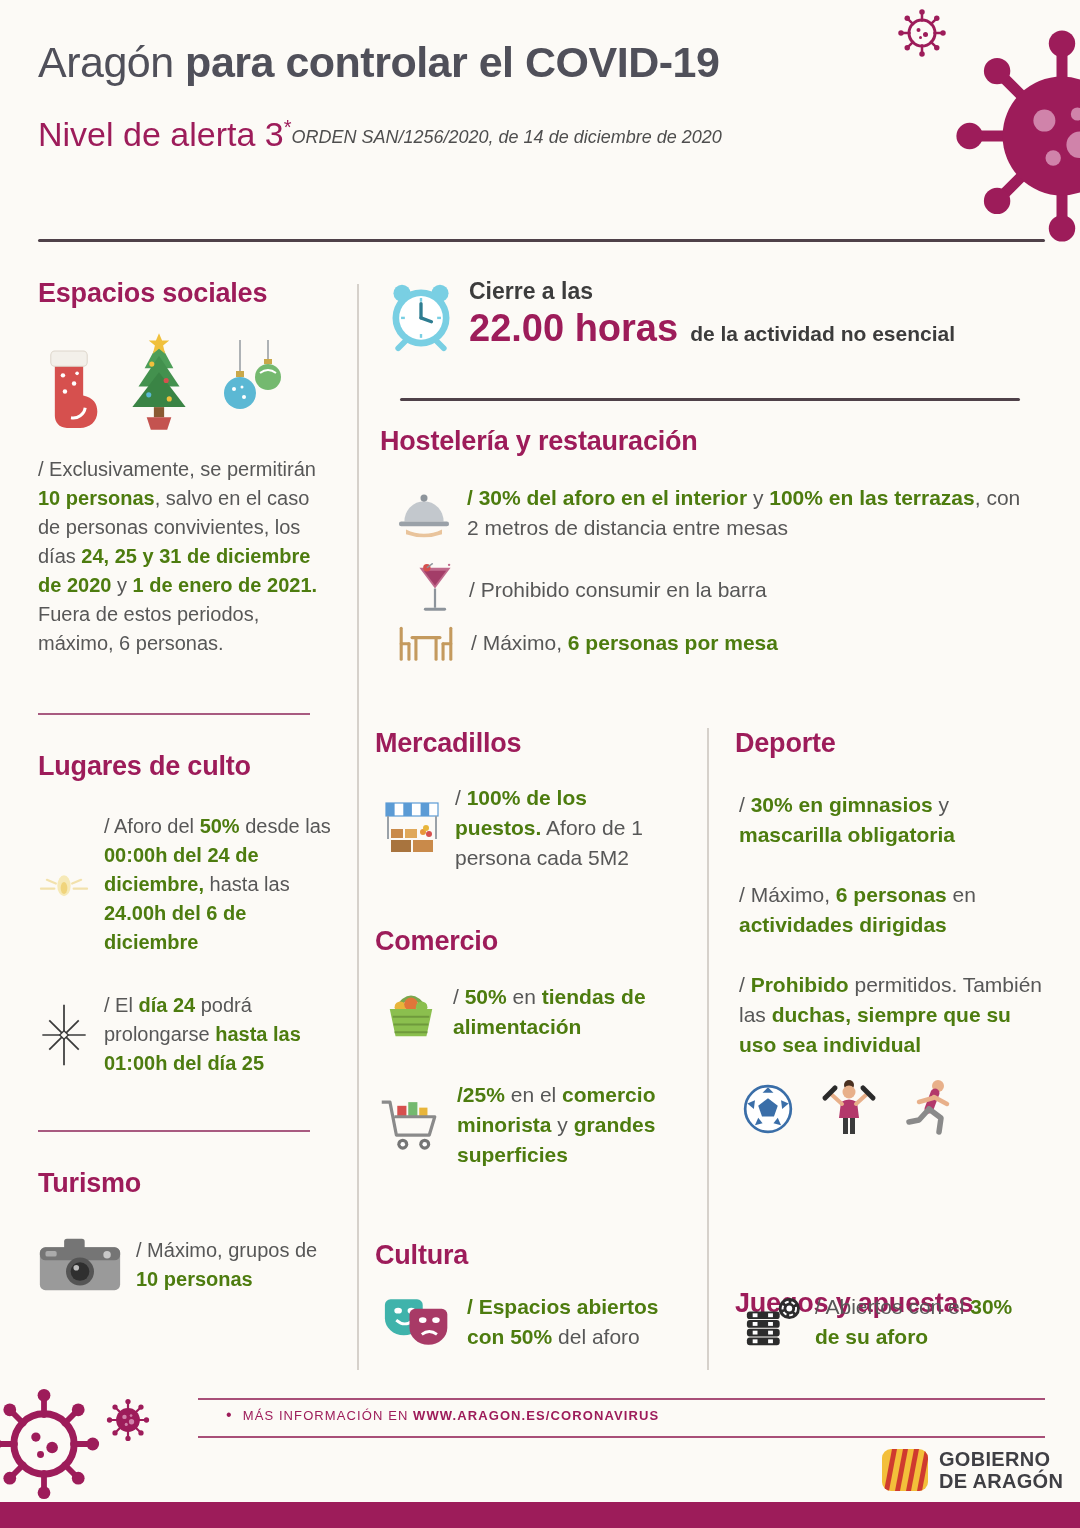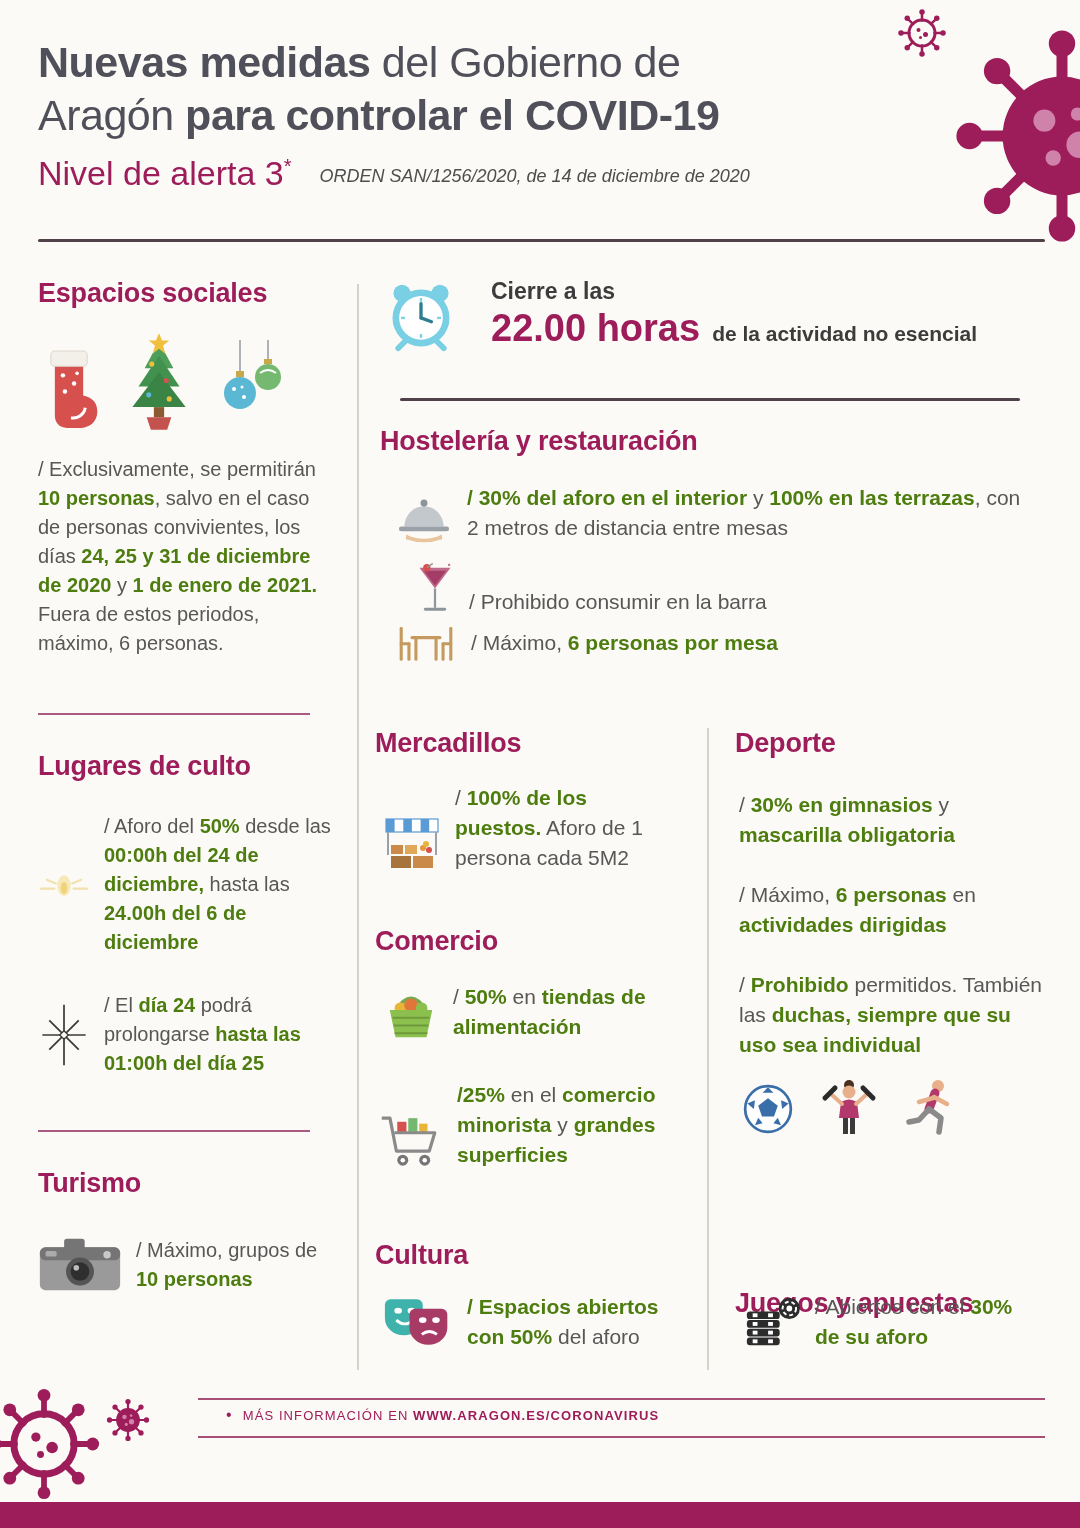--- a/index.html
+++ b/index.html
@@ -116,7 +116,6 @@
 
   <header class="blk" style="left:38px;top:36px;width:880px">
     <h1 class="title">
-      <span class="tl"><span class="b a">Nuevas medidas</span><span> del Gobierno de</span></span>
       <span class="tl"><span>Aragón </span><span class="b a">para controlar el COVID-19</span></span>
     </h1>
     <div class="alert-row">

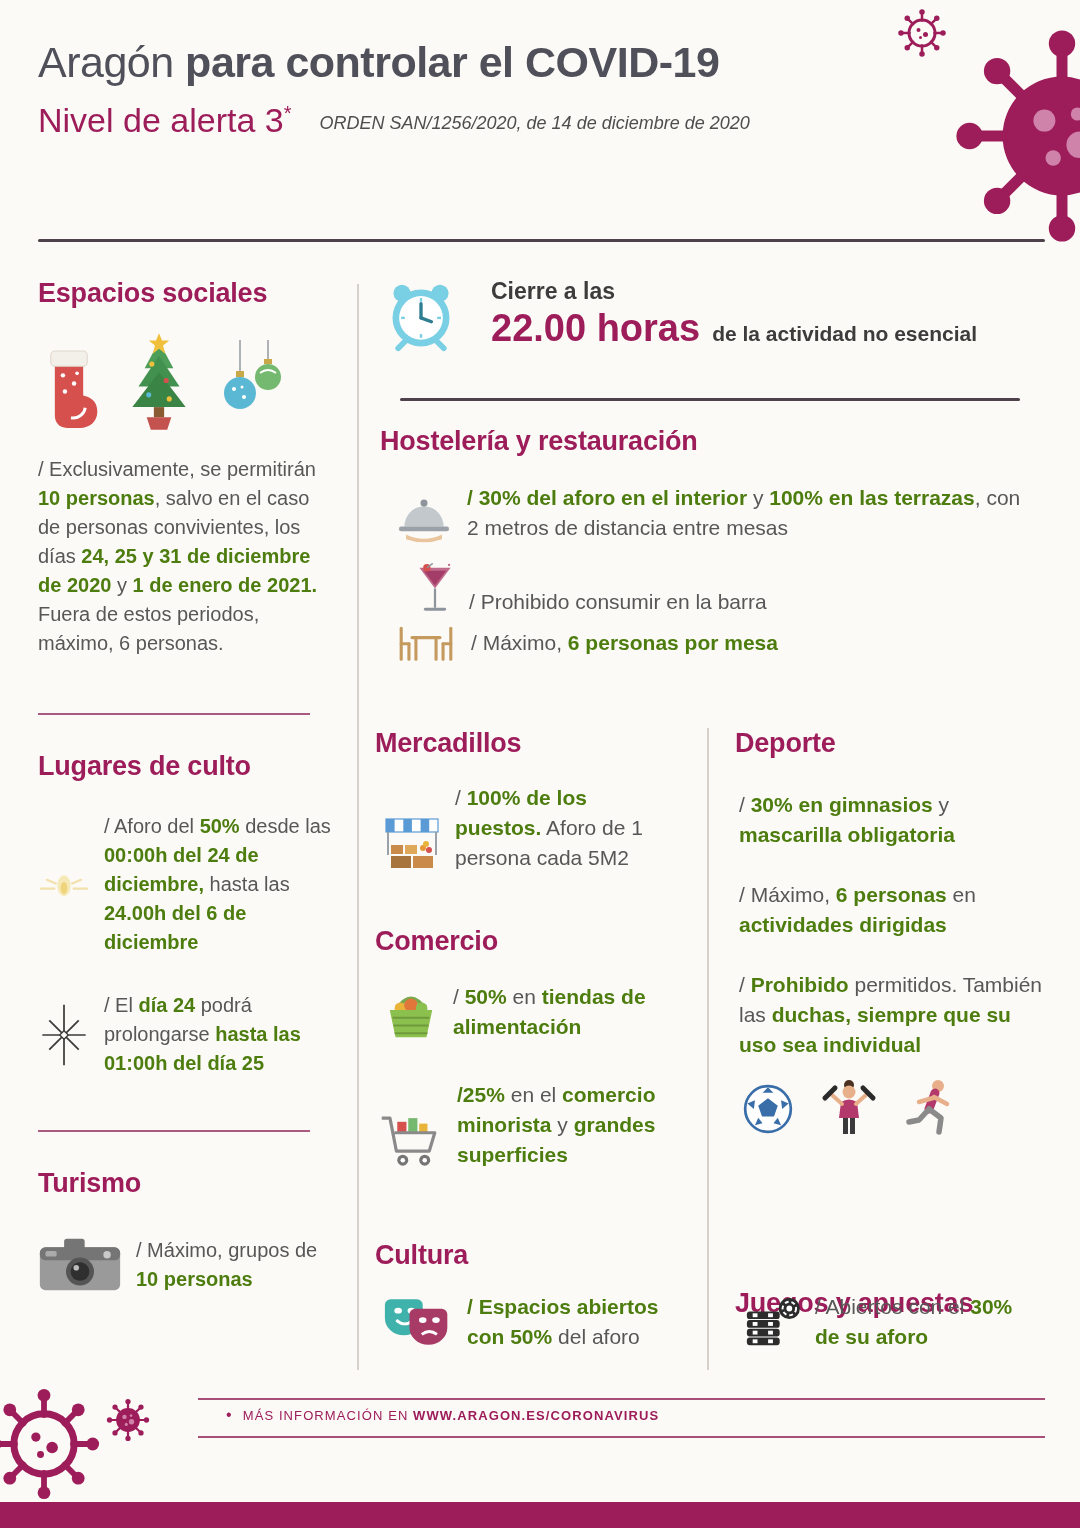--- a/index.html
+++ b/index.html
@@ -18,7 +18,7 @@
 .title{font-size:43px;line-height:53px;font-weight:400;color:#50505a;letter-spacing:-0.5px}
 .title .tl{display:block}
 .title .b{color:#50505a}
-.alert-row{display:flex;align-items:flex-end;gap:28px;margin-top:12px}
+.alert-row{display:flex;align-items:flex-end;margin-top:26px}
 .alert-level{font-size:34px;color:#9d1c5a}
 .alert-level sup{font-size:20px}
 .order-ref{font-size:18px;font-style:italic;color:#4e4e4e;padding-bottom:6px}

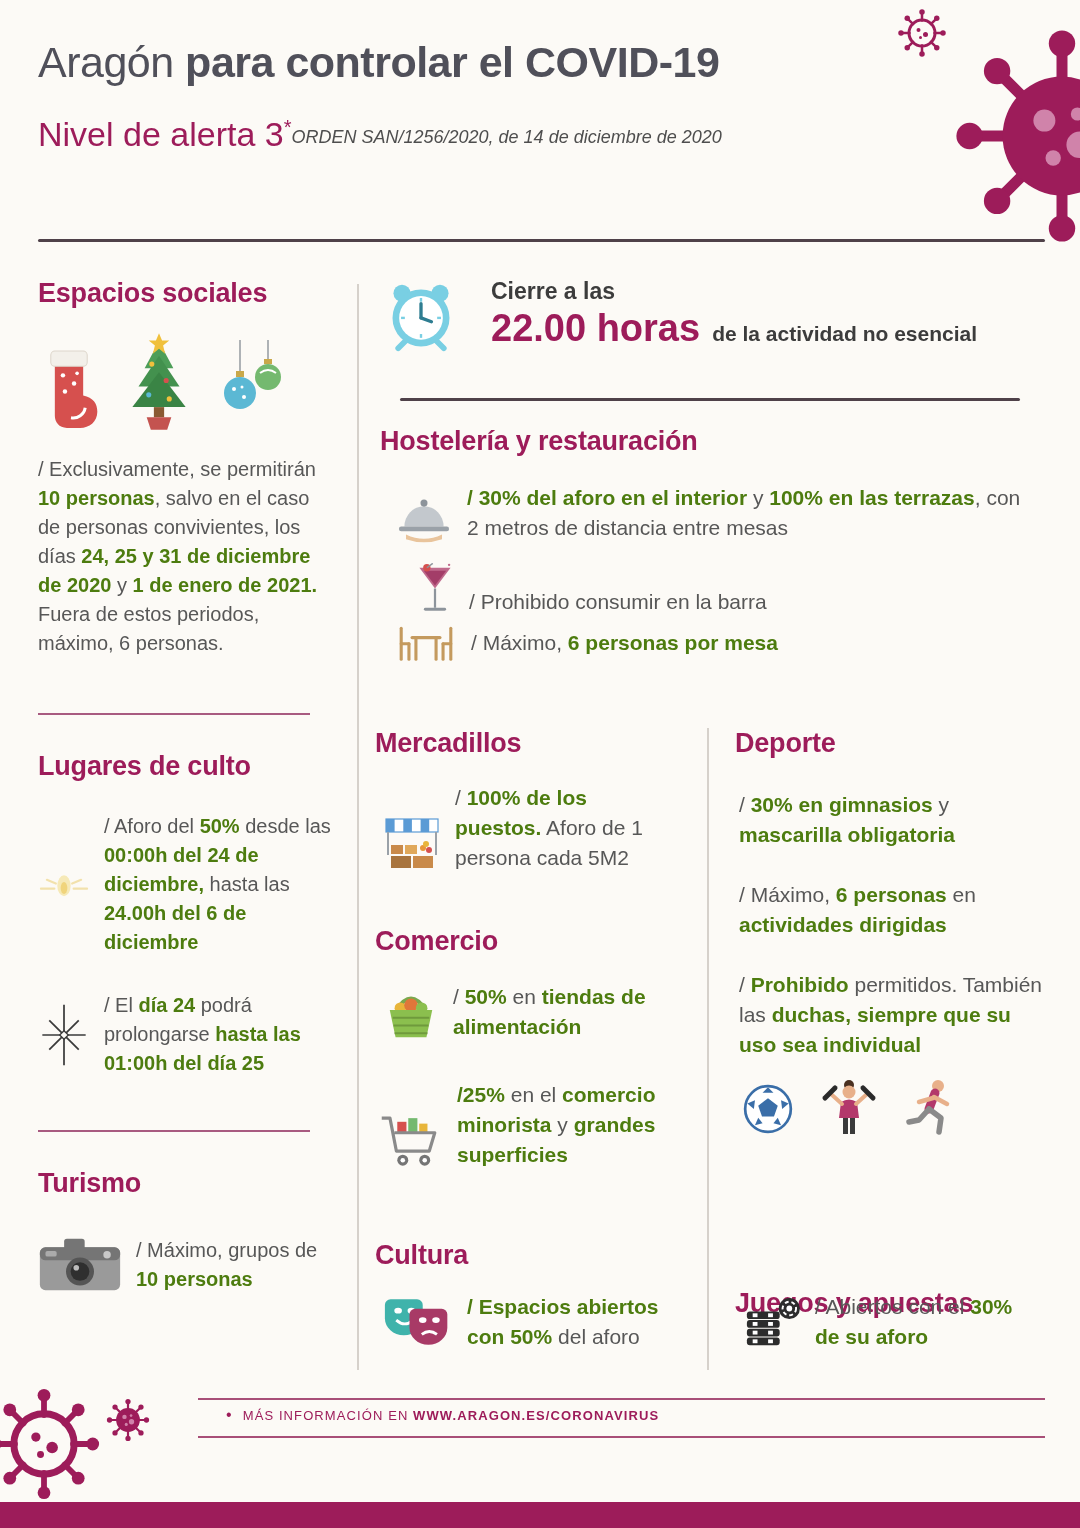--- a/index.html
+++ b/index.html
@@ -25,7 +25,7 @@
 .icon-item{display:flex;align-items:flex-end;gap:14px}
 .icon-item.center{align-items:center}
 .icon-box{flex:0 0 auto}
-.closure{display:flex;gap:32px;align-items:flex-start}
+.closure{display:flex;gap:10px;align-items:flex-start}
 .closure-prefix{font-size:23px;font-weight:700;color:#3c3c3c}
 .closure-main{display:flex;align-items:baseline;gap:12px;margin-top:2px}
 .closure-time{font-size:38px;font-weight:700;color:#9d1c5a}

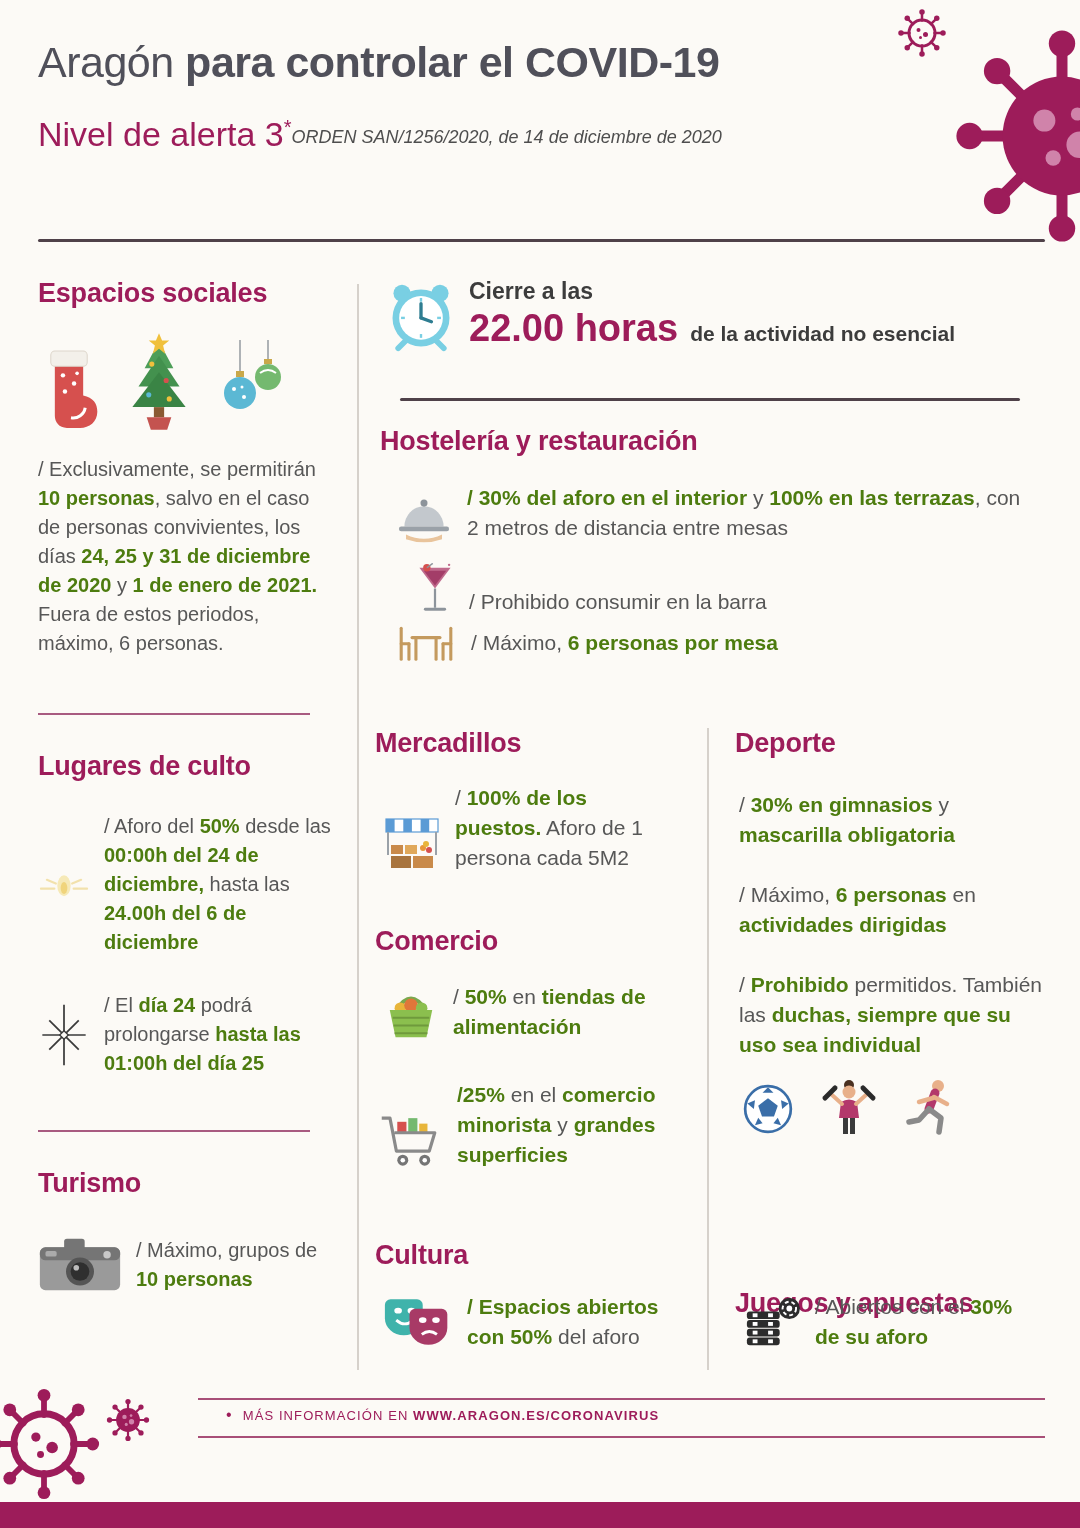--- a/index.html
+++ b/index.html
@@ -22,7 +22,7 @@
 .alert-level{font-size:34px;color:#9d1c5a}
 .alert-level sup{font-size:20px}
 .order-ref{font-size:18px;font-style:italic;color:#4e4e4e;padding-bottom:6px}
-.icon-item{display:flex;align-items:flex-end;gap:14px}
+.icon-item{display:flex;align-items:center;gap:14px}
 .icon-item.center{align-items:center}
 .icon-box{flex:0 0 auto}
 .closure{display:flex;gap:10px;align-items:flex-start}

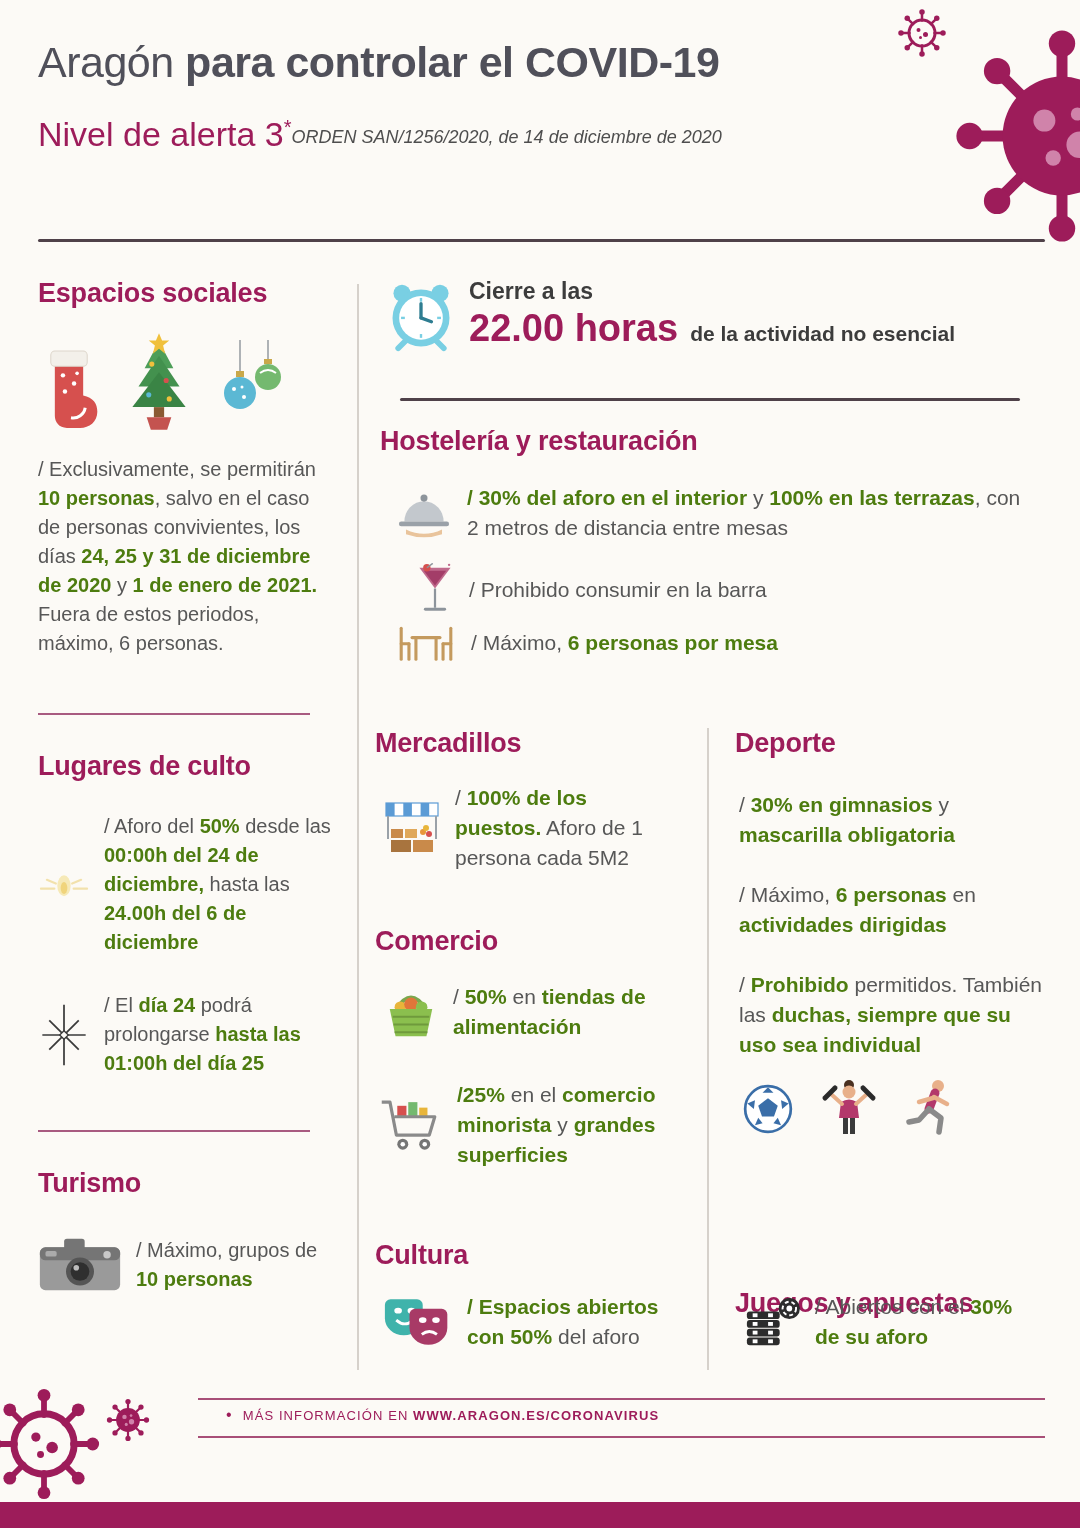--- a/index.html
+++ b/index.html
@@ -436,6 +436,28 @@
       <use href="#virus-filled"></use>
     </svg>
 
+  <div class="blk gov-logo" style="left:882px;top:1448px">
+    <svg width="46" height="42" viewBox="0 0 46 42">
+      <defs>
+          <clipPath id="shieldclip">
+            <rect x="0" y="0" width="46" height="42" rx="9"></rect>
+          </clipPath>
+        </defs>
+      <g clip-path="url(#shieldclip)">
+        <rect width="46" height="42" fill="#f3bf3a"></rect>
+        <g fill="#cf3b2f">
+          <polygon points="2,42 10,0 15,0 7,42"></polygon>
+          <polygon points="13,42 21,0 26,0 18,42"></polygon>
+          <polygon points="24,42 32,0 37,0 29,42"></polygon>
+          <polygon points="35,42 43,0 48,0 40,42"></polygon>
+        </g>
+      </g>
+    </svg>
+    <div class="gov-text">
+      <div>GOBIERNO</div>
+      <div>DE ARAGÓN</div>
+    </div>
+  </div>
 
   <div class="bottom-bar"></div>
 </div>

